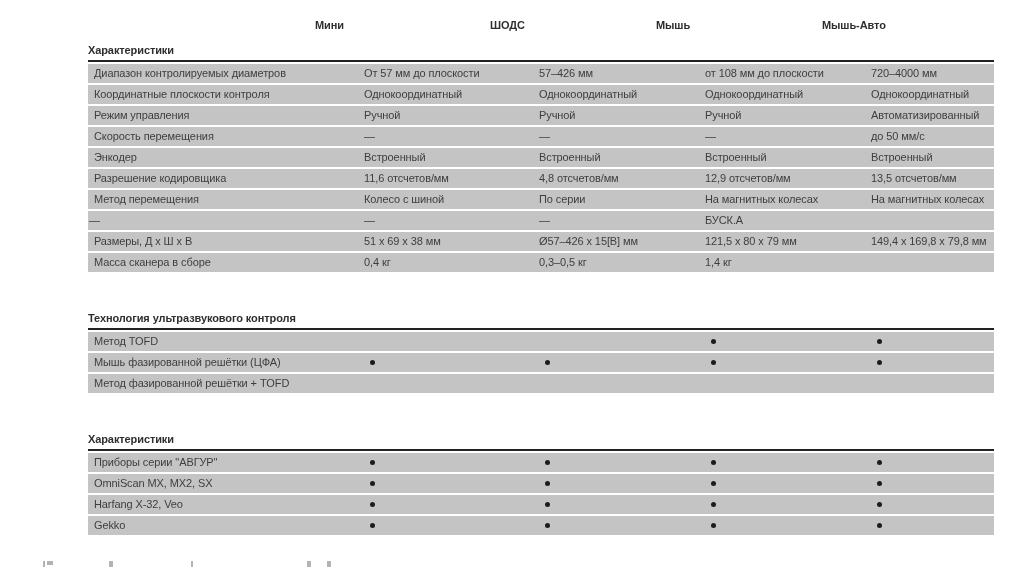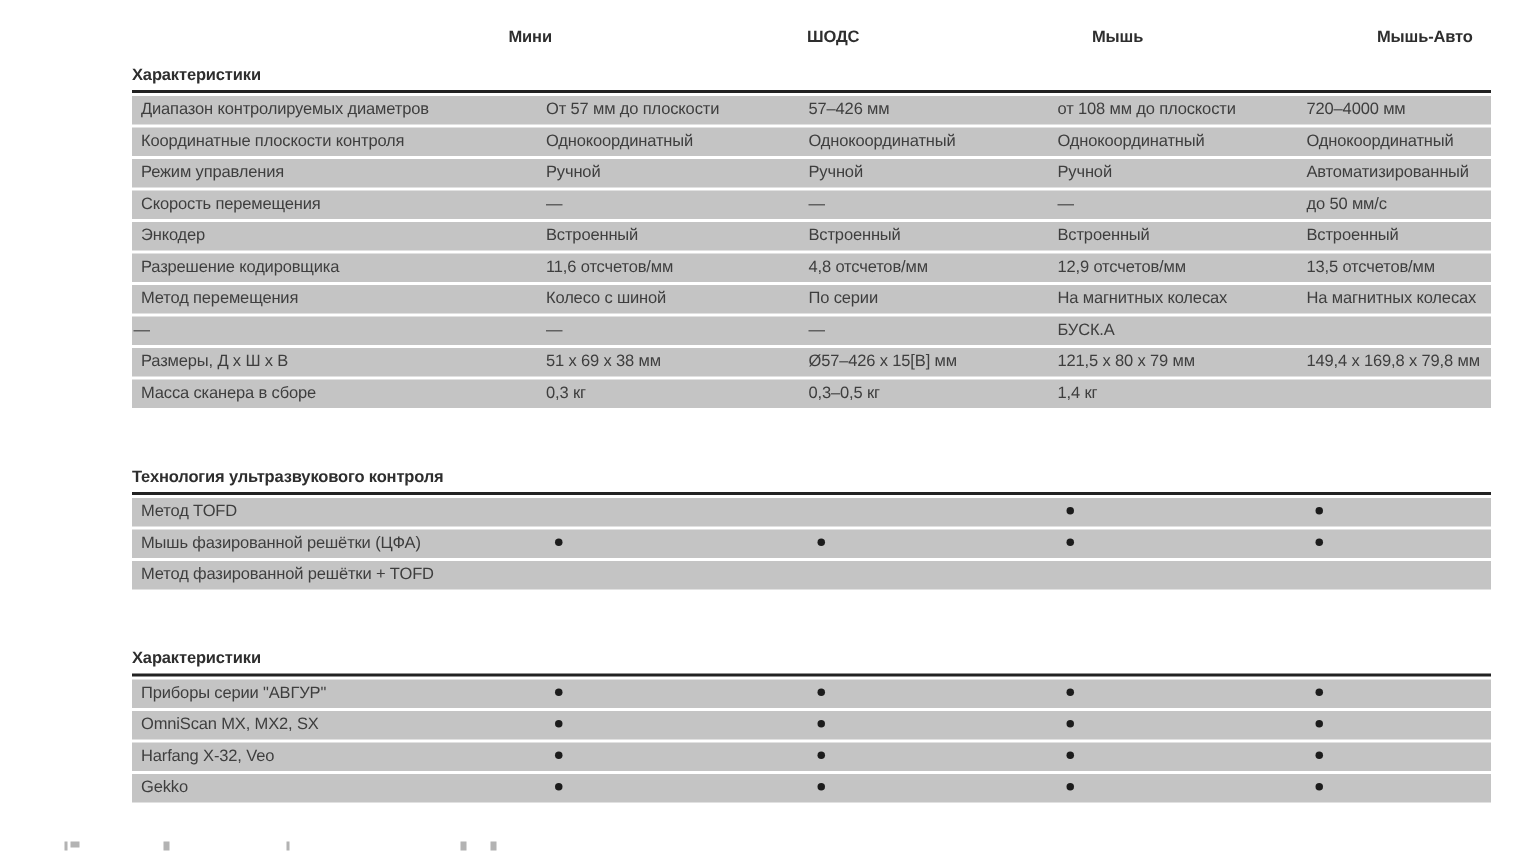--- a/index.html
+++ b/index.html
@@ -29,7 +29,6 @@
   .col-headers {
     margin-bottom: 13px;
     height: 12px;
-    gap: 24px;
   }
   .col-header {
     font-size: 11px;

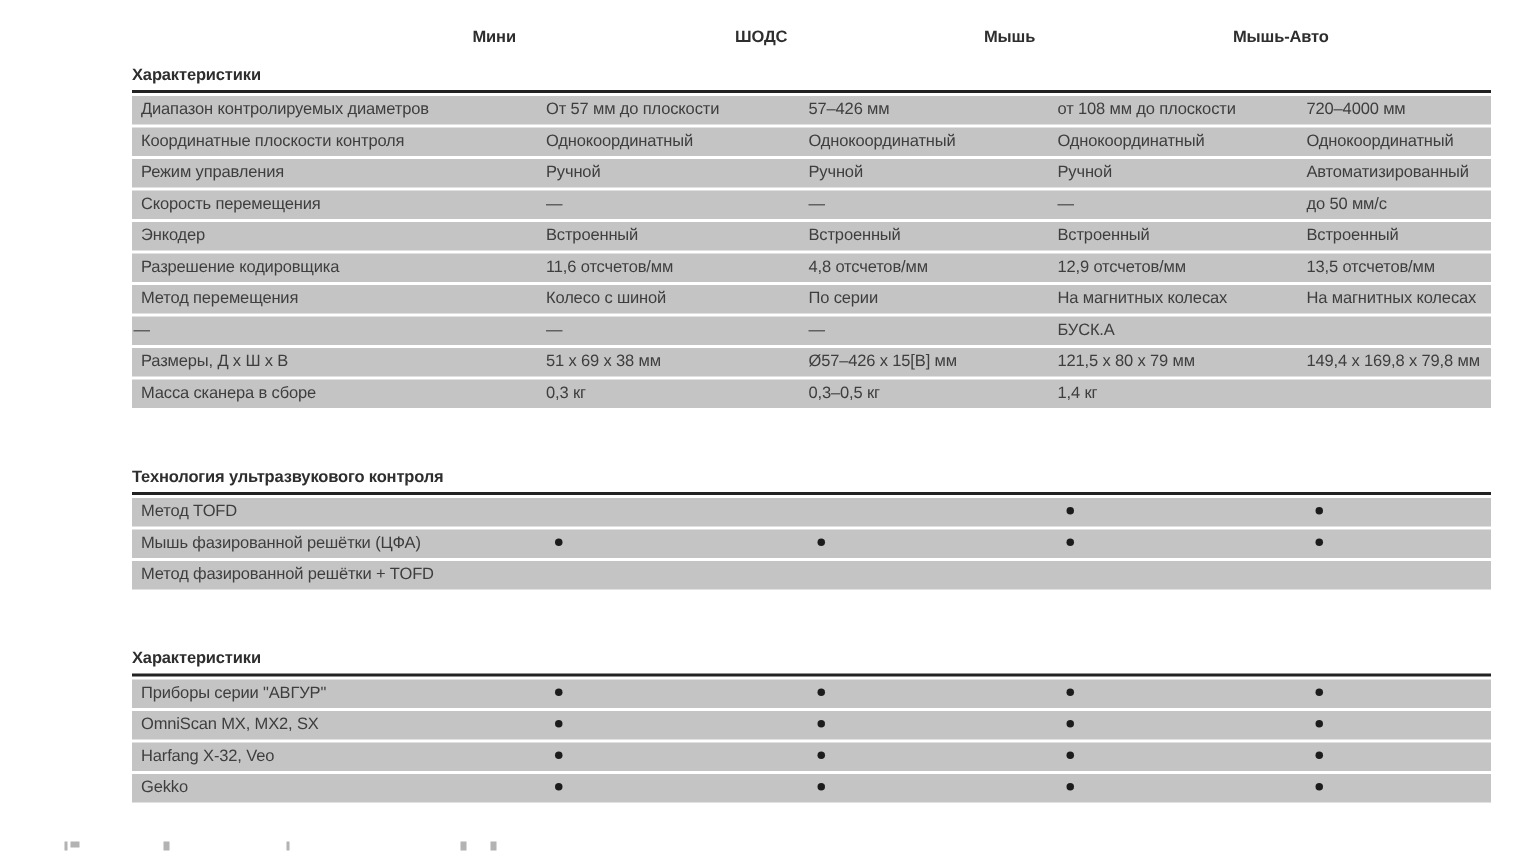--- a/index.html
+++ b/index.html
@@ -175,7 +175,7 @@
         </div>
         <div class="grid-row row">
           <div class="cell label-cell">Масса сканера в сборе</div>
-          <div class="cell value-cell">0,3 кг</div>
+          <div class="cell value-cell">0,4 кг</div>
           <div class="cell value-cell">0,3–0,5 кг</div>
           <div class="cell value-cell">1,4 кг</div>
         </div>

